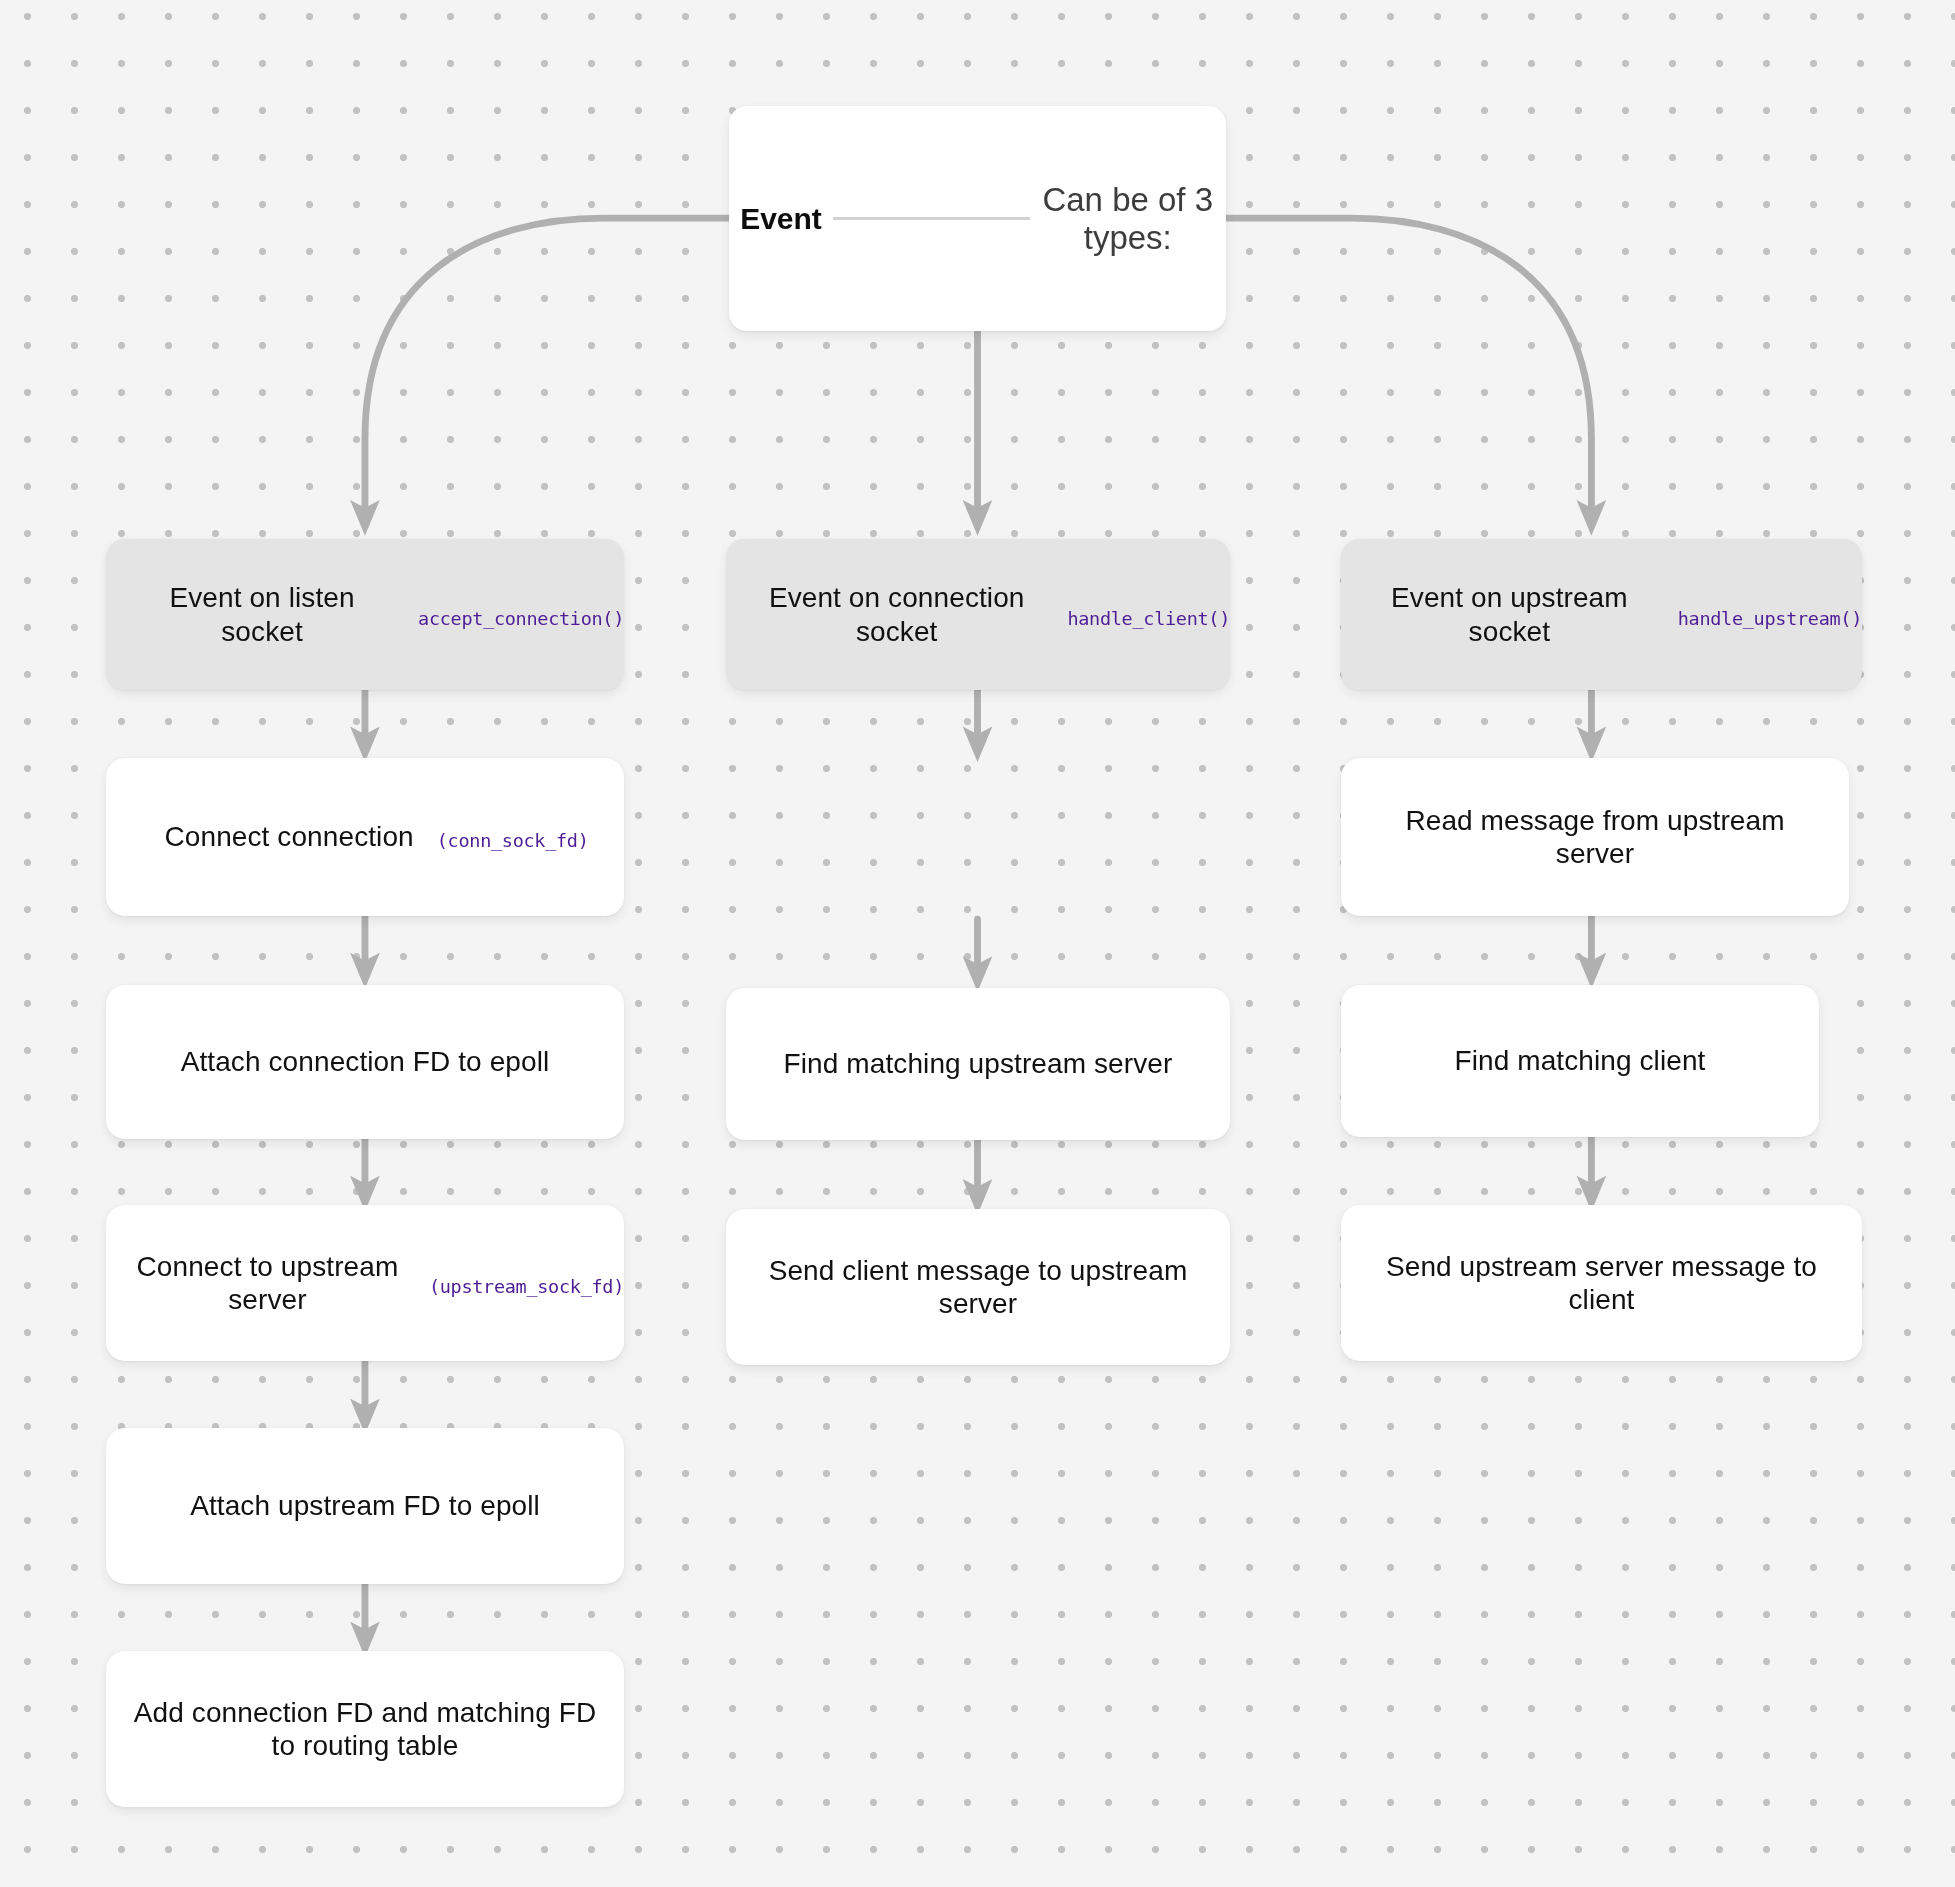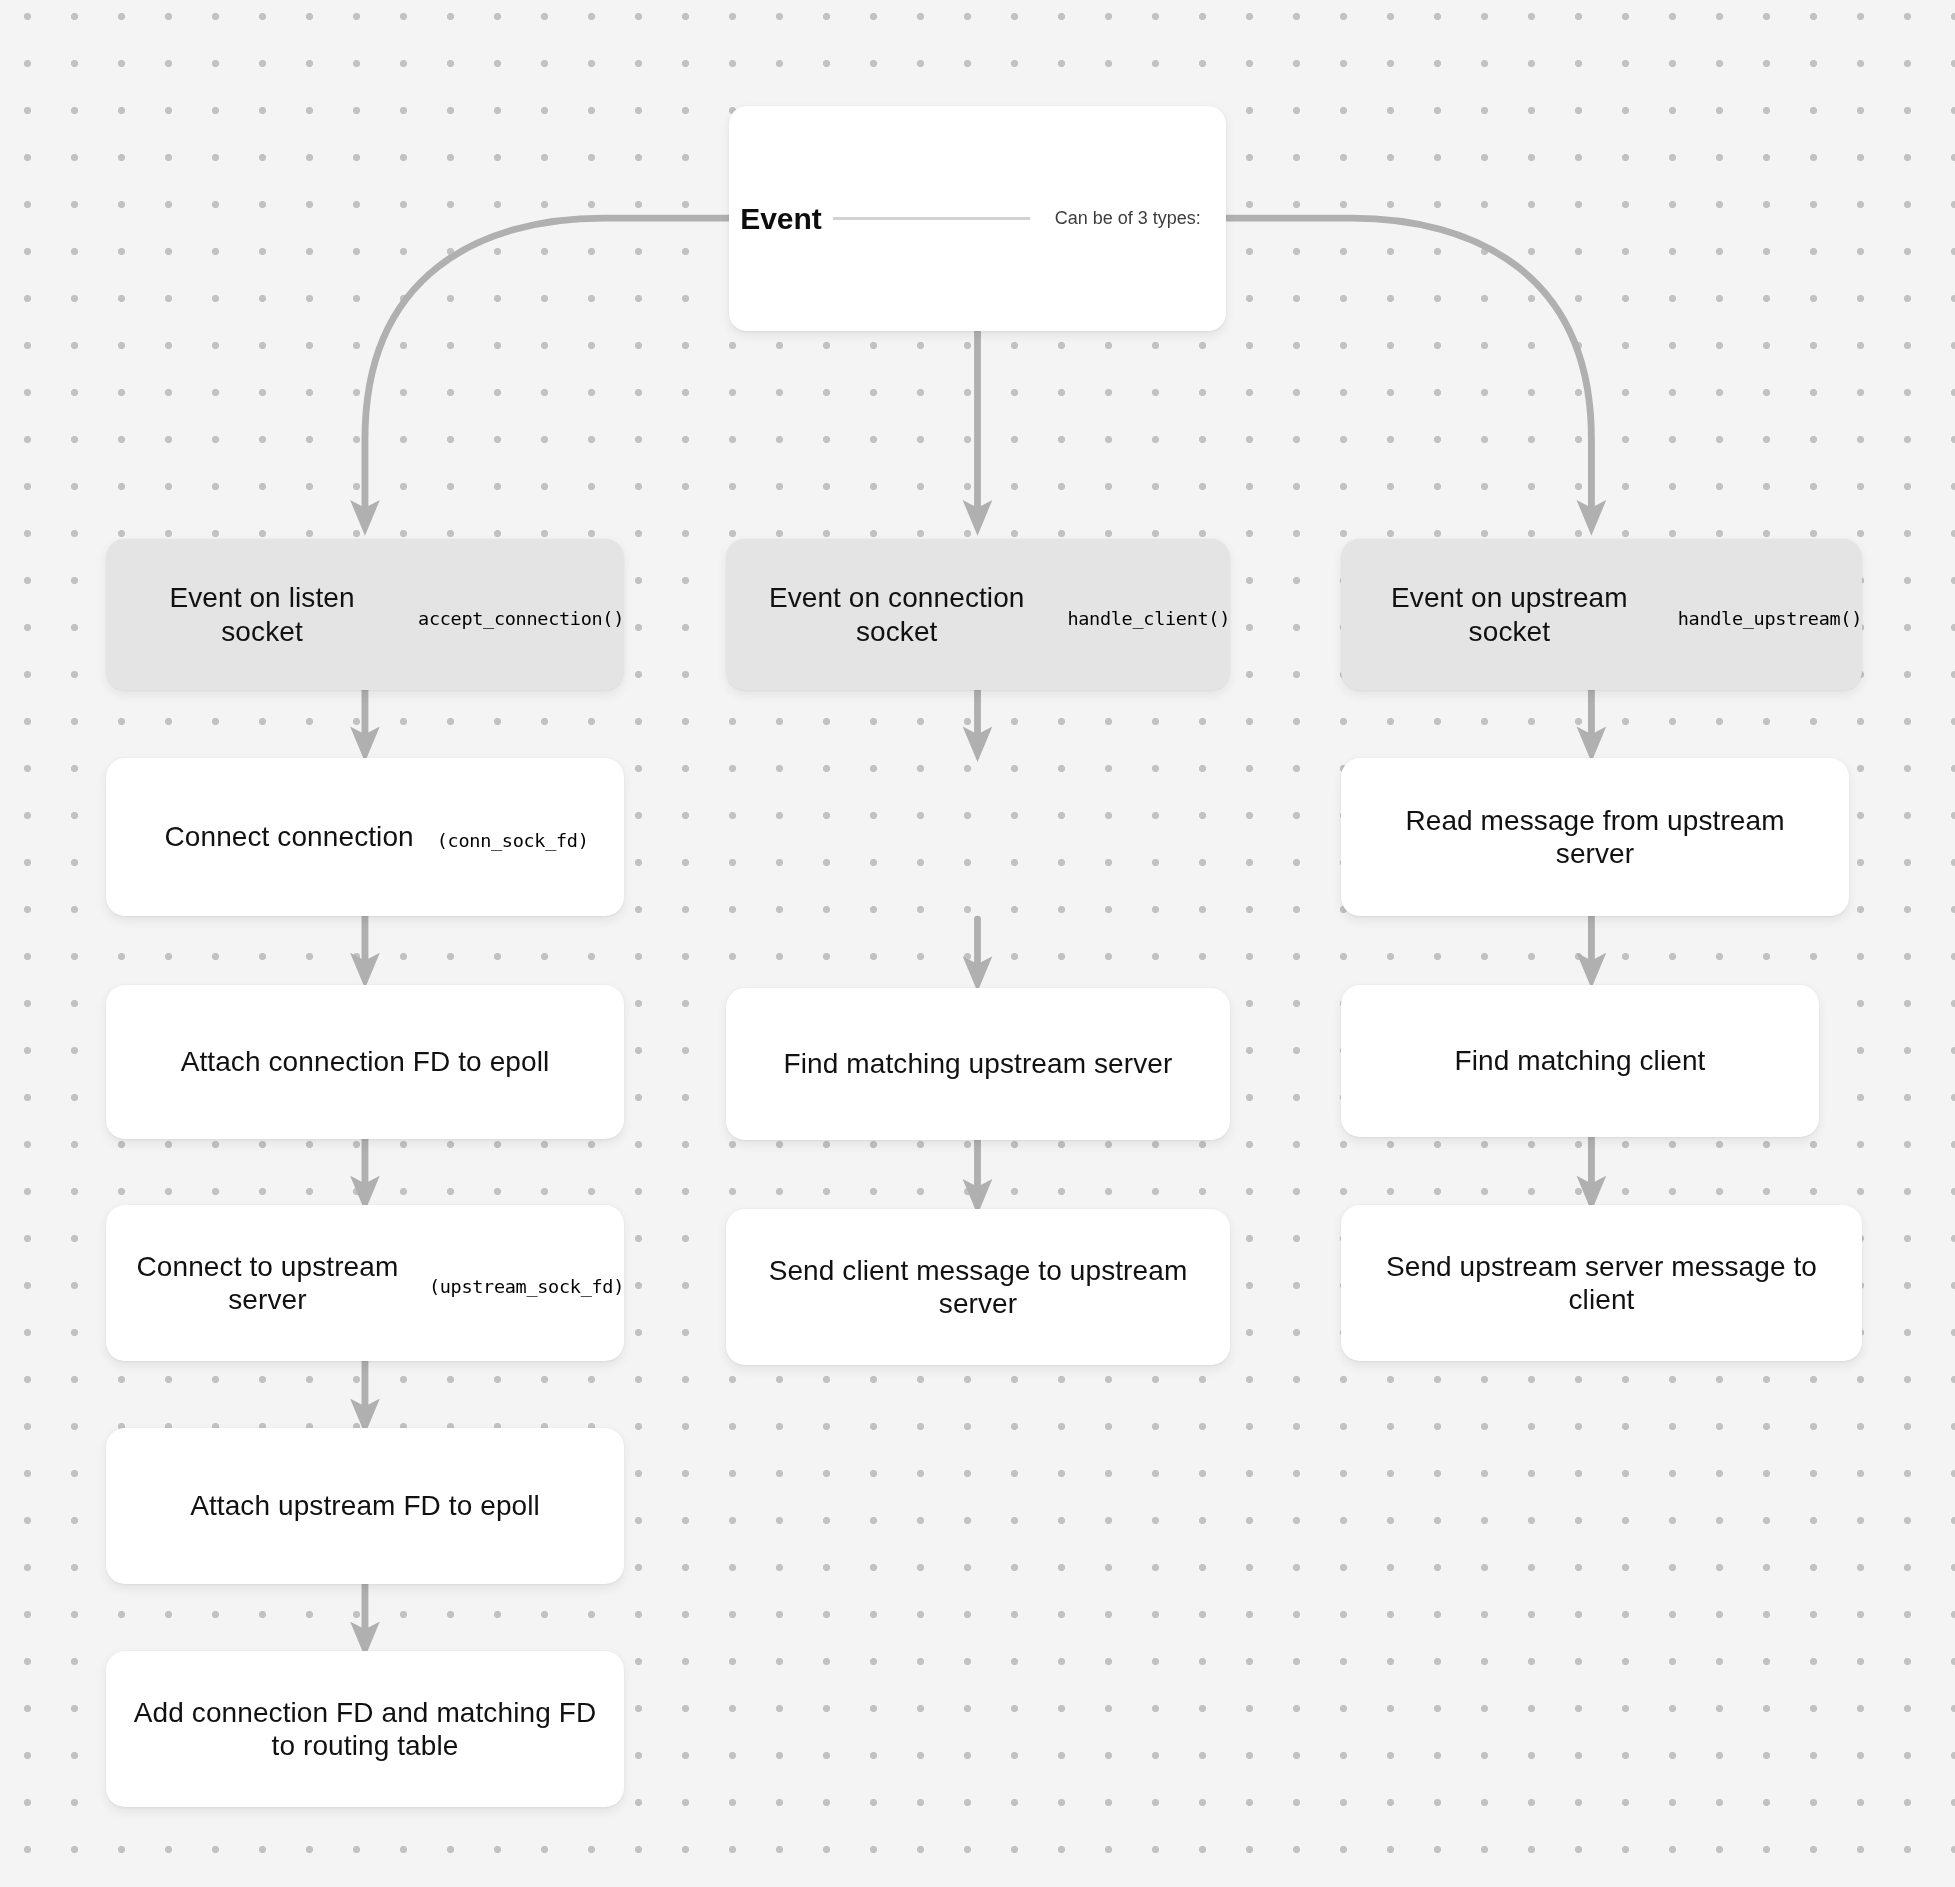--- a/index.html
+++ b/index.html
@@ -89,7 +89,7 @@
     justify-content: center;
   }
   .root-subtitle {
-    font-size: 18px;
+    font-size: 33px;
     color: #3d3d3d;
   }
 </style>

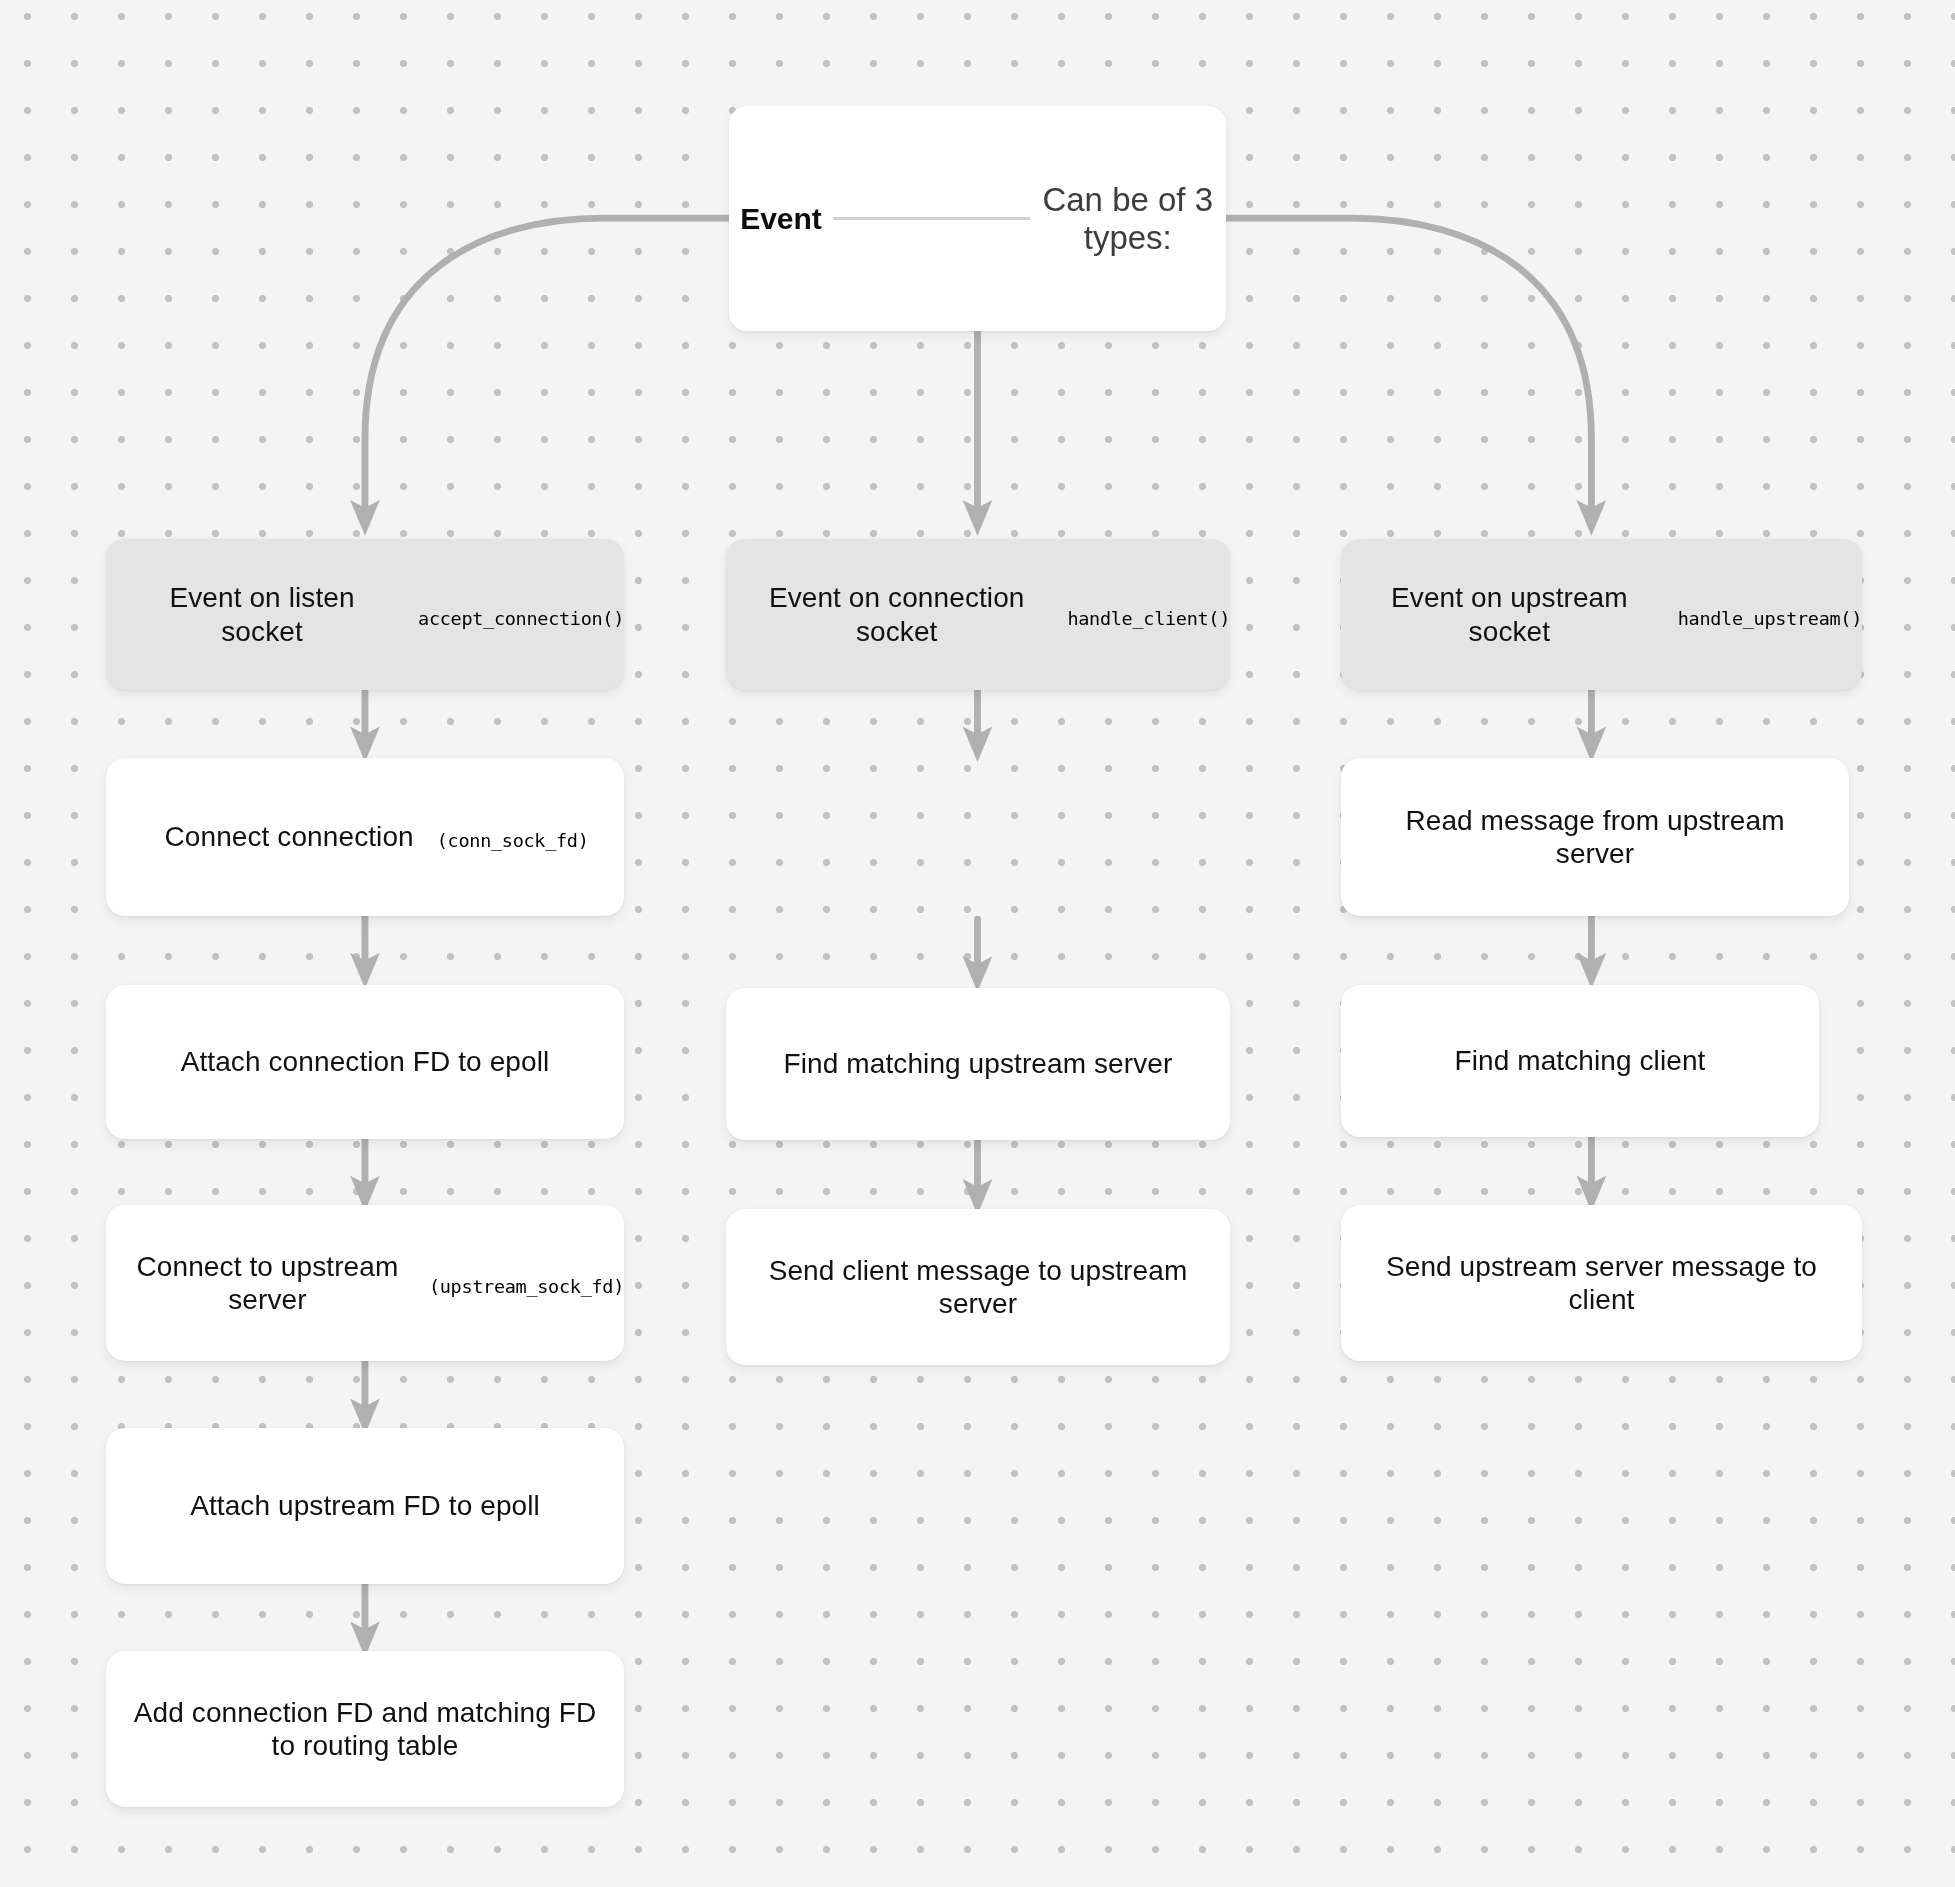--- a/index.html
+++ b/index.html
@@ -50,7 +50,7 @@
     letter-spacing: 0.1px;
   }
   .node-sub {
-    color: #000000;
+    color: #4c1d95;
     font-size: 18.5px;
     line-height: 1.2;
     margin-top: 9px;

